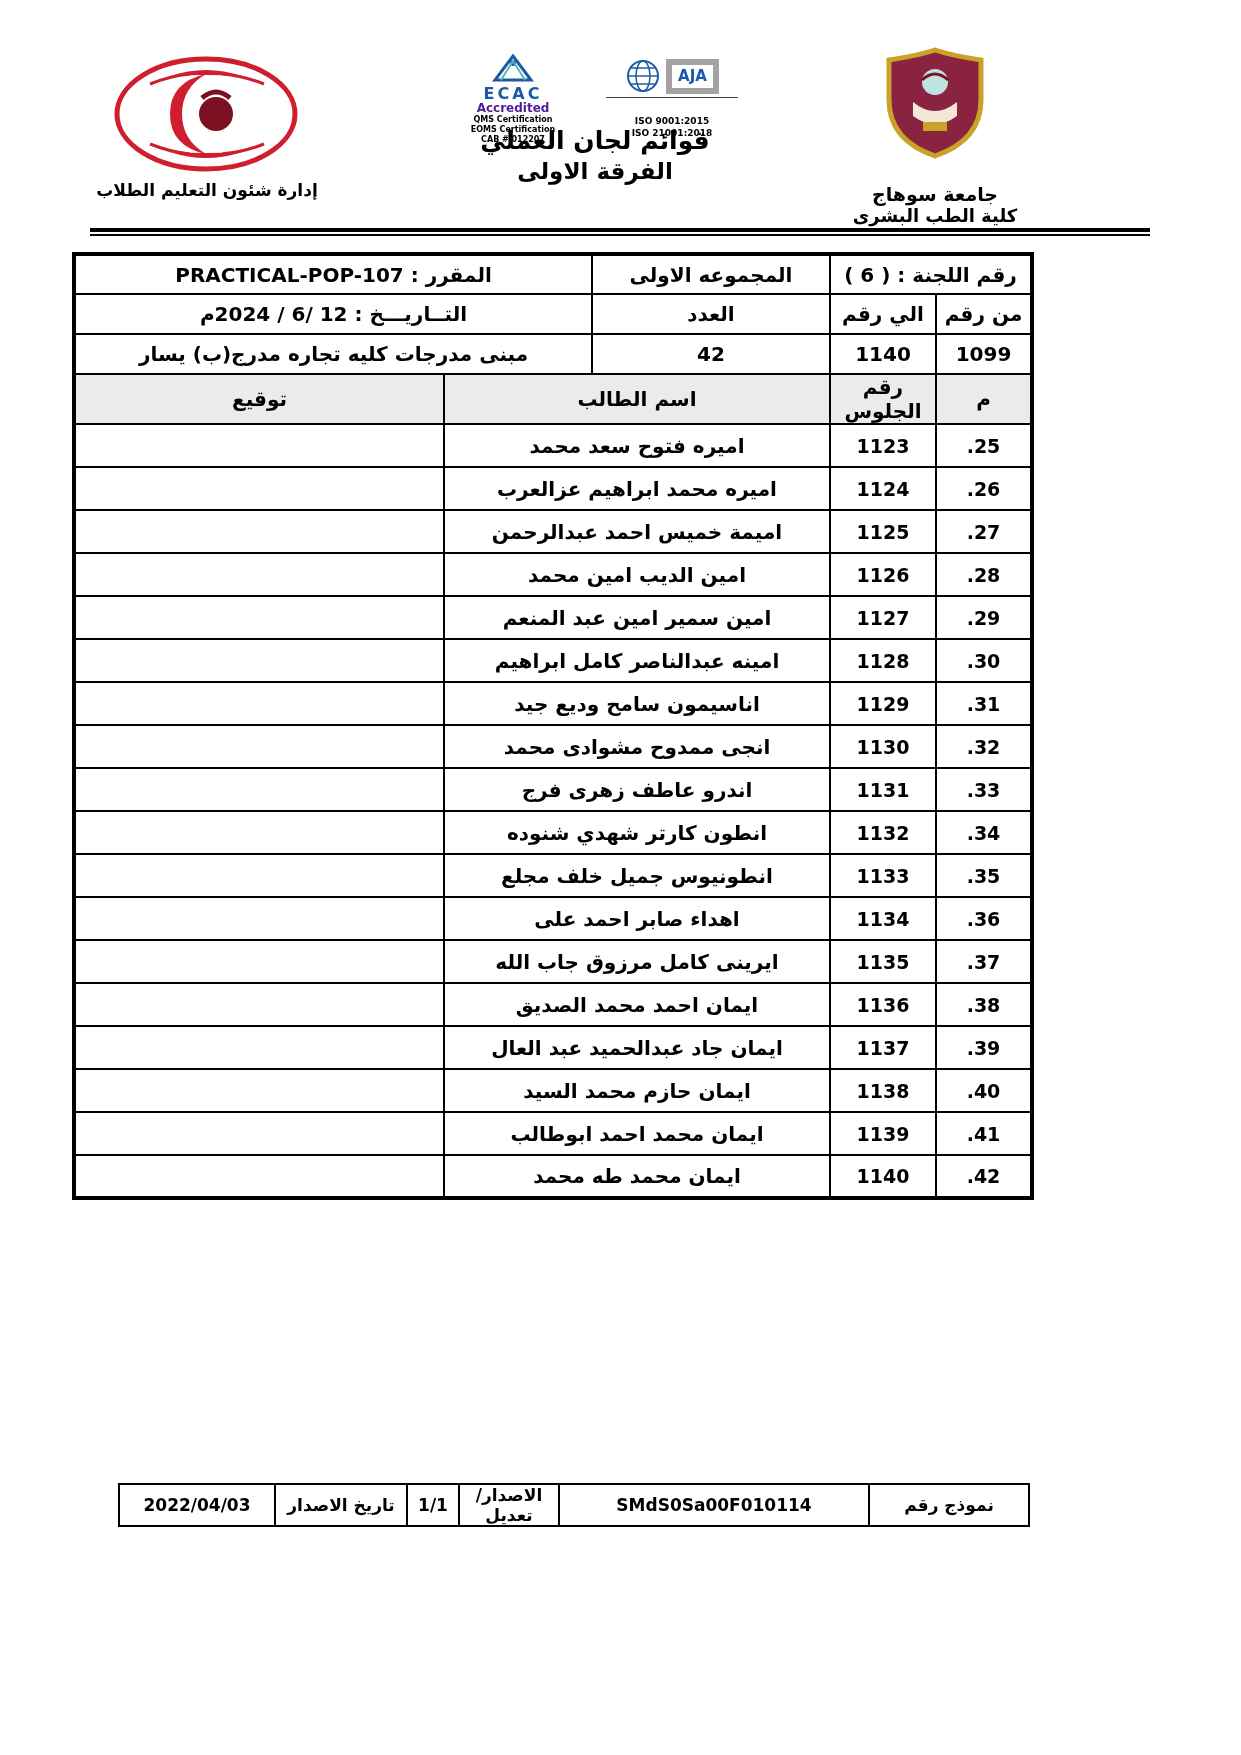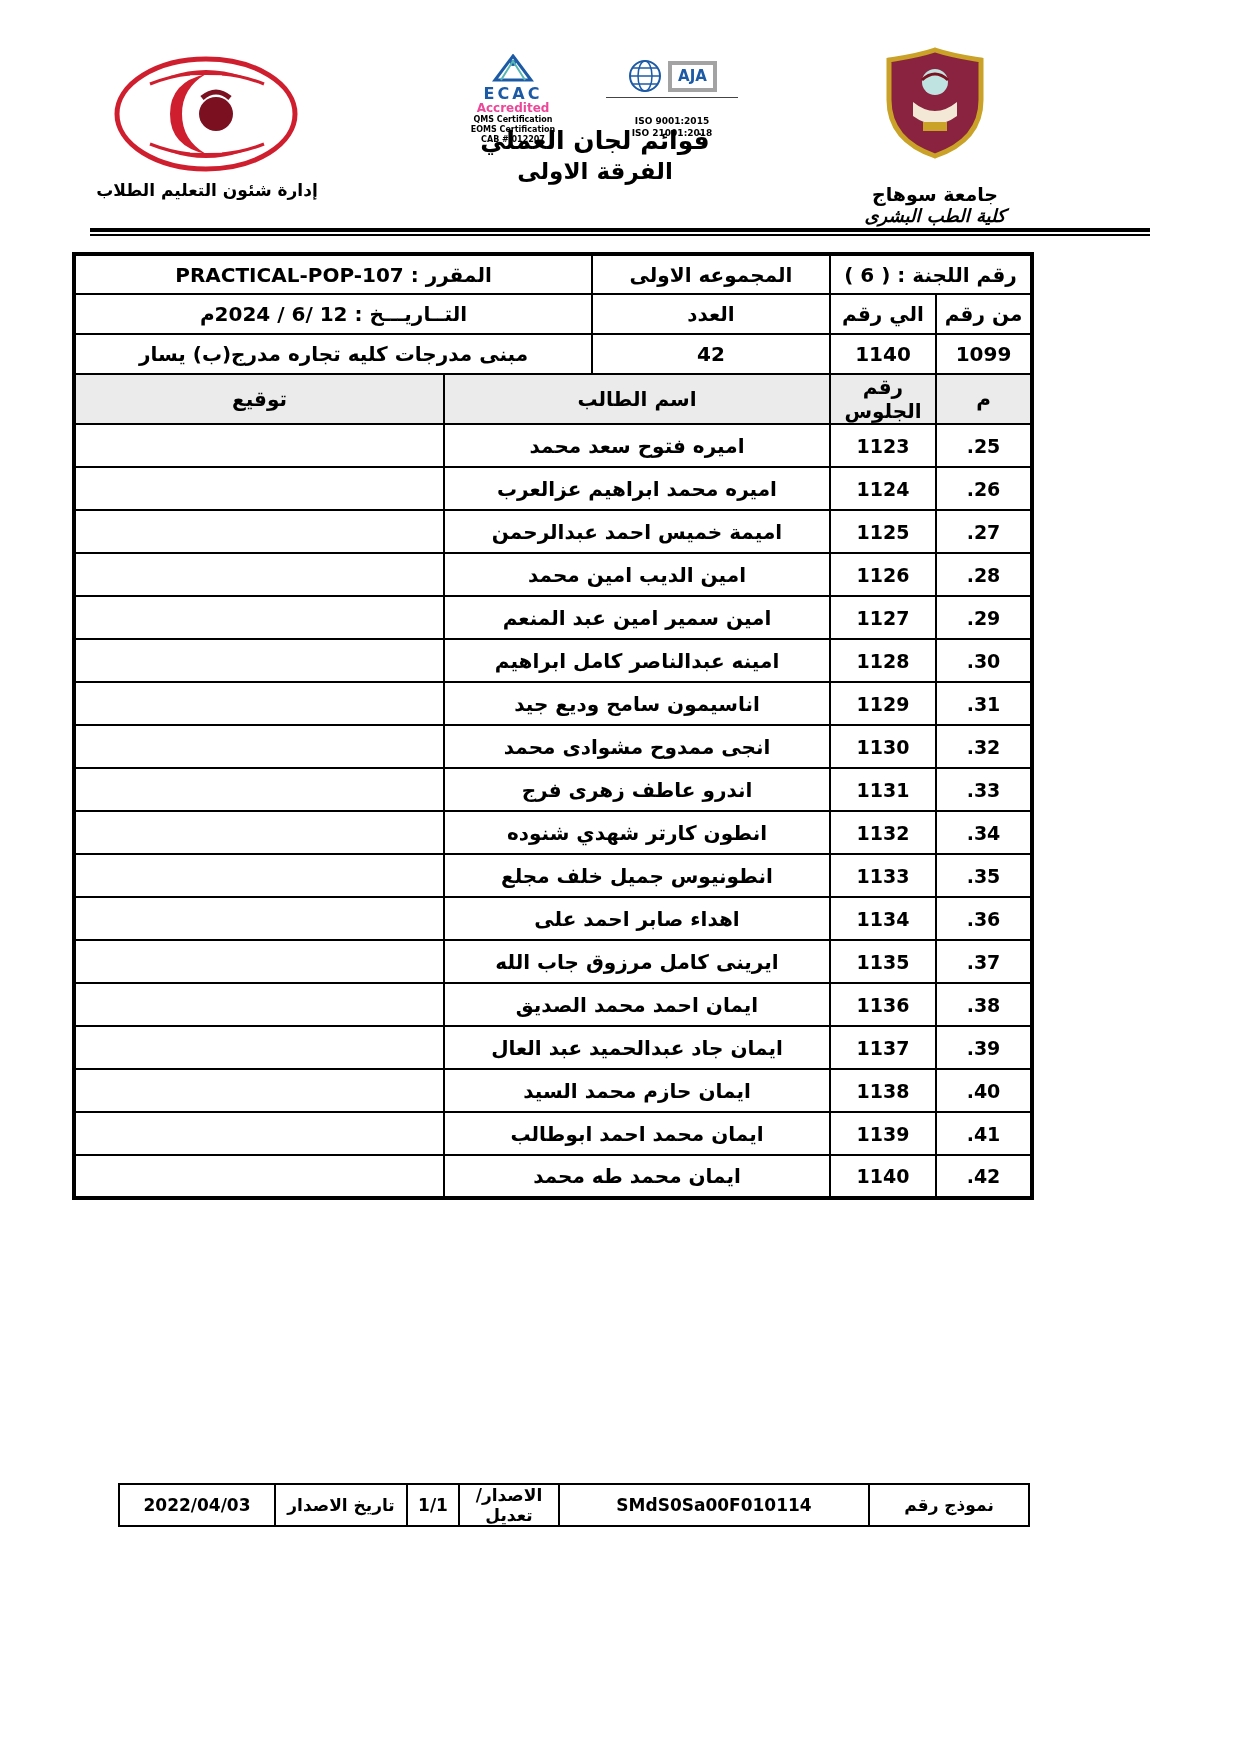--- a/index.html
+++ b/index.html
@@ -23,7 +23,7 @@
 
   .aja-block { position:absolute; top:58px; left:606px; width:132px; text-align:center; }
   .aja-top   { display:flex; align-items:center; justify-content:center; gap:5px; direction:ltr; }
-  .aja-name  { border:4px solid #a3a3a3; color:#1c5aa6; font-weight:bold; font-size:15px;
+  .aja-name  { border:6px solid #a3a3a3; color:#1c5aa6; font-weight:bold; font-size:15px;
                padding:4px 6px; line-height:1; }
   .aja-iso   { font-size:9px; font-weight:bold; direction:ltr; line-height:1.3;
                border-top:1px solid #444; margin-top:3px; padding-top:18px; }

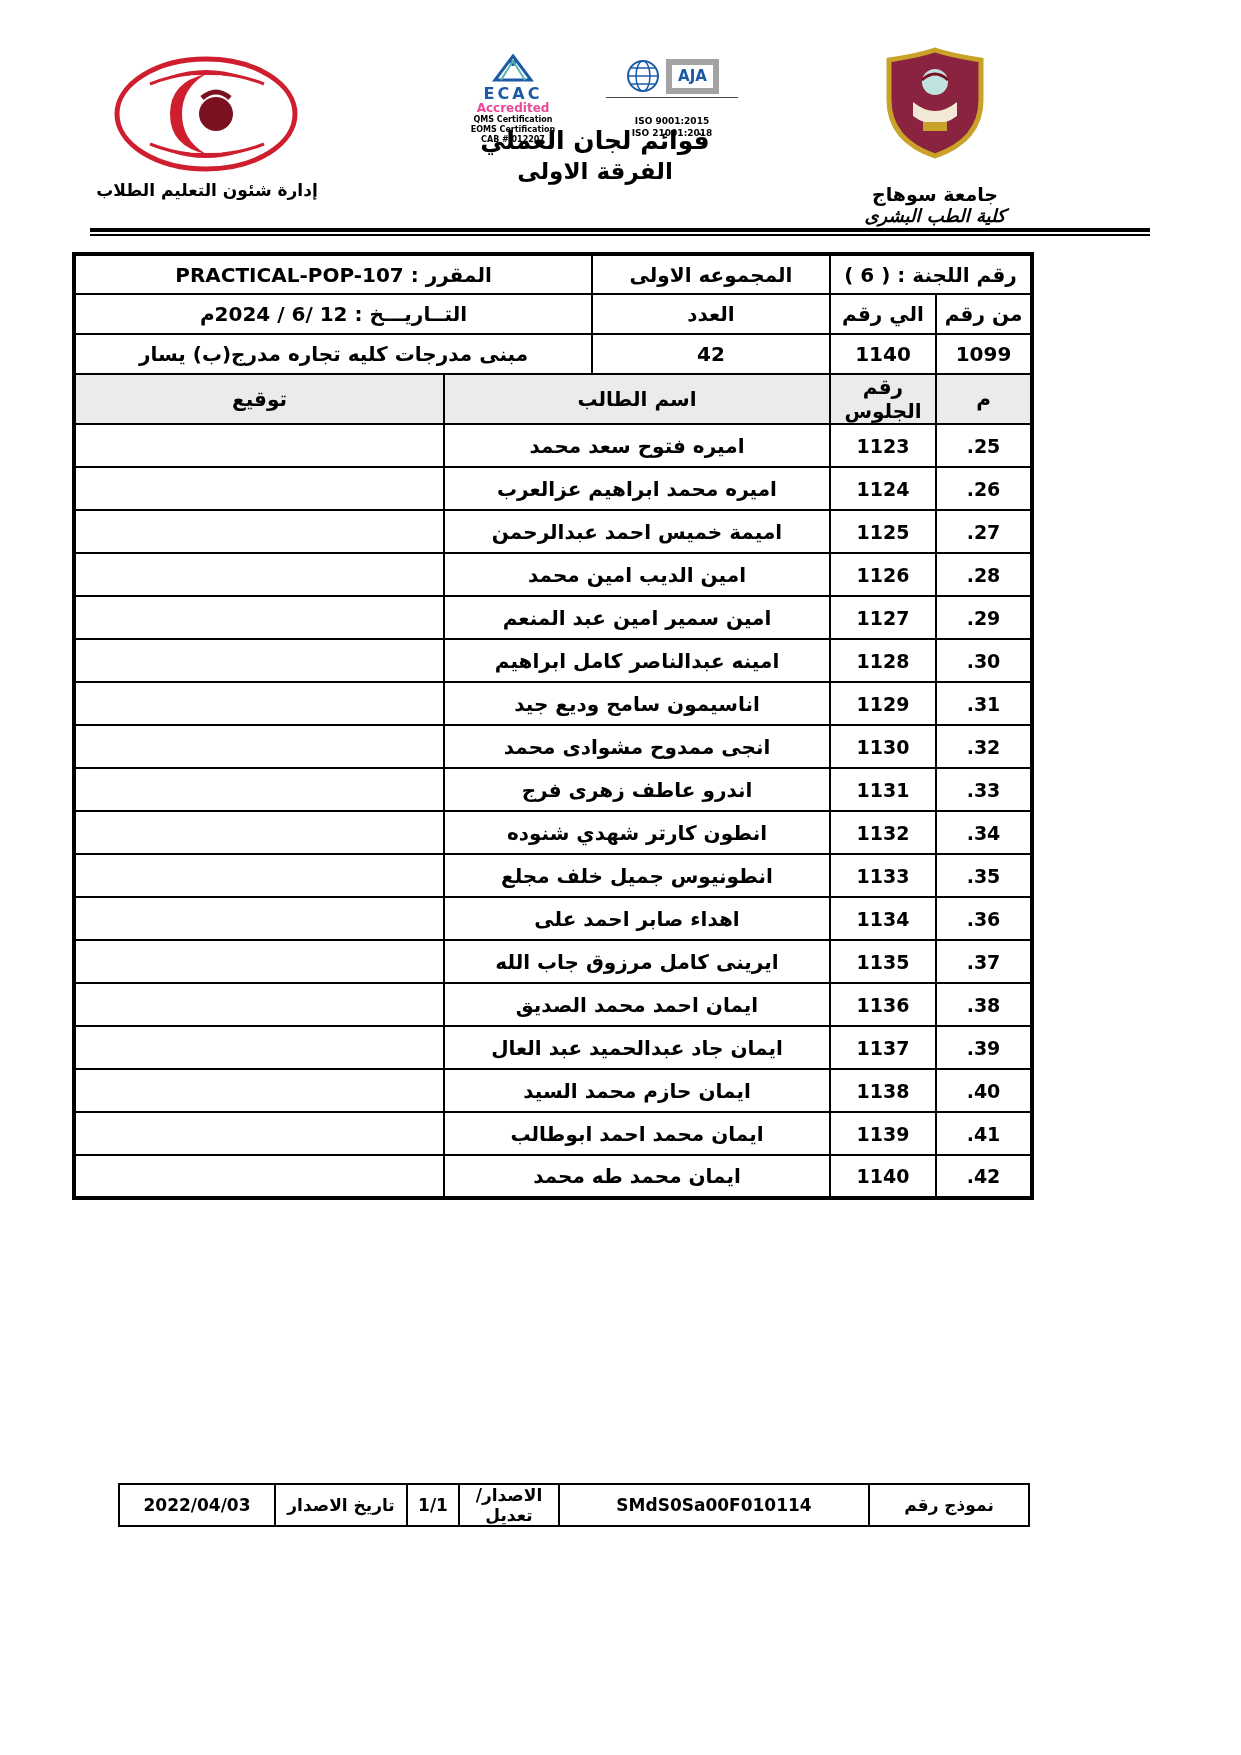--- a/index.html
+++ b/index.html
@@ -18,7 +18,7 @@
 
   .ecac-block { position:absolute; top:54px; left:450px; width:126px; text-align:center; }
   .ecac-name  { color:#1c5aa6; font-weight:bold; font-size:16px; letter-spacing:3px; line-height:1; }
-  .ecac-accredited { color:#ec4899; font-weight:bold; font-size:12px; line-height:1.1; }
+  .ecac-accredited { color:#4c1d95; font-weight:bold; font-size:12px; line-height:1.1; }
   .ecac-cert  { font-size:8px; font-weight:bold; line-height:1.25; direction:ltr; }
 
   .aja-block { position:absolute; top:58px; left:606px; width:132px; text-align:center; }

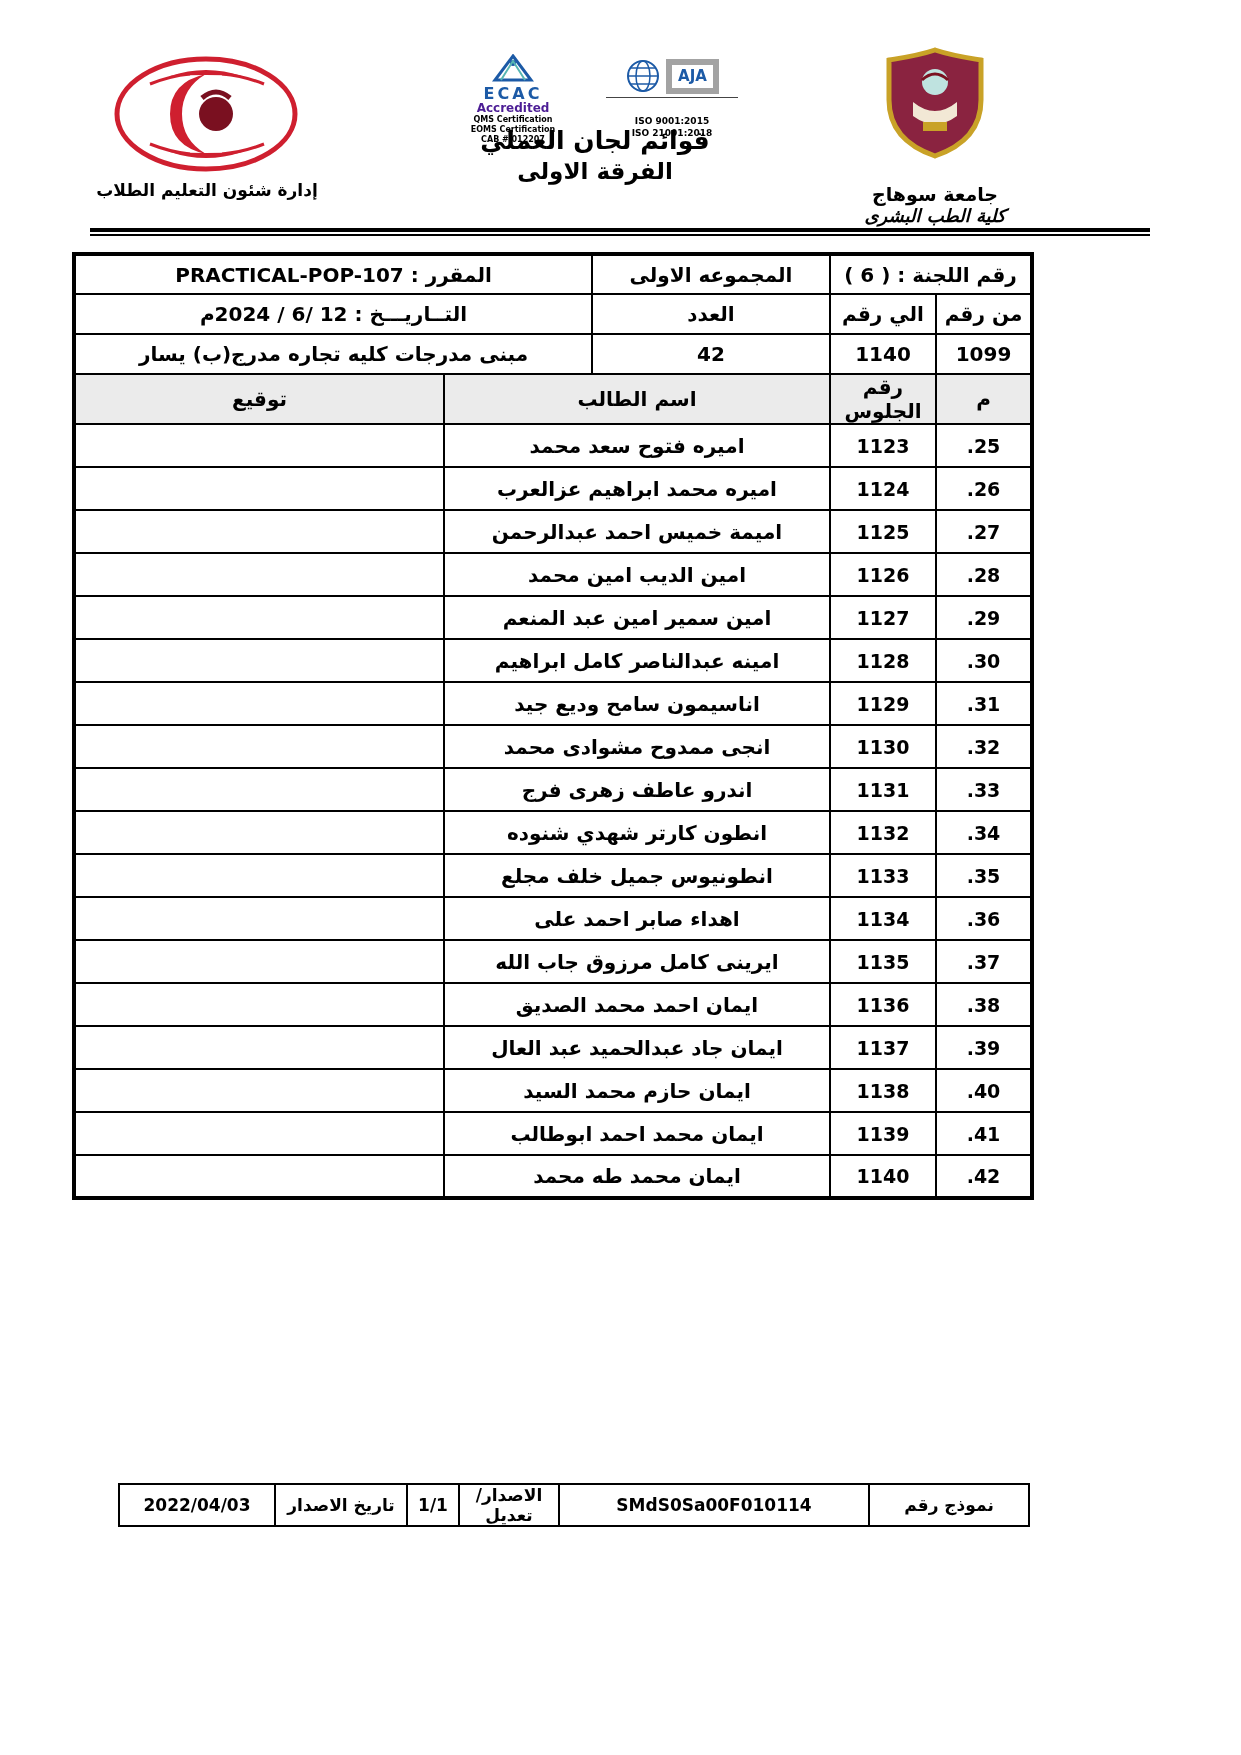--- a/index.html
+++ b/index.html
@@ -36,7 +36,7 @@
   .right-block { position:absolute; top:46px; left:850px; width:170px;
                  text-align:center; font-weight:bold; }
   .uni-name    { font-size:19px; margin-top:19px; }
-  .uni-faculty { font-size:18px;font-style:italic; }
+  .uni-faculty { font-size:18px; }
 
   .divider { position:absolute; top:228px; left:90px; width:1060px; height:8px;
              border-top:4px solid #000; border-bottom:2px solid #000; }

